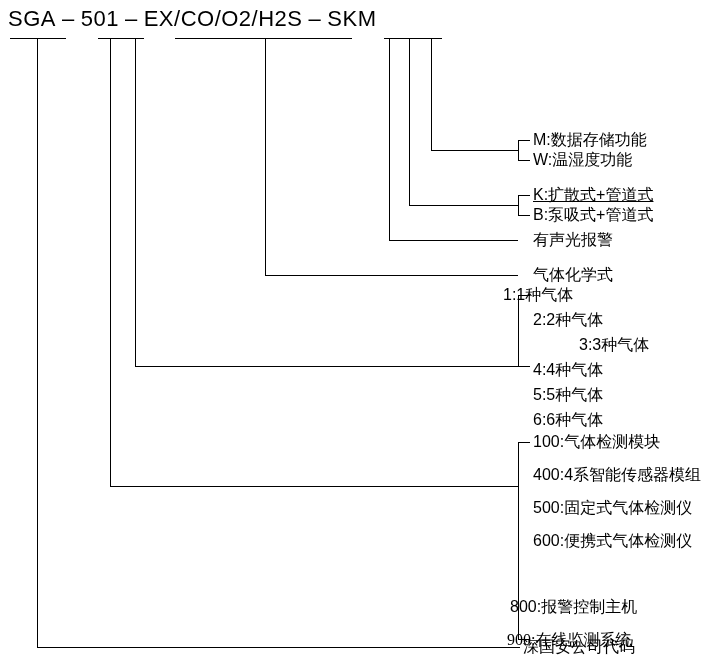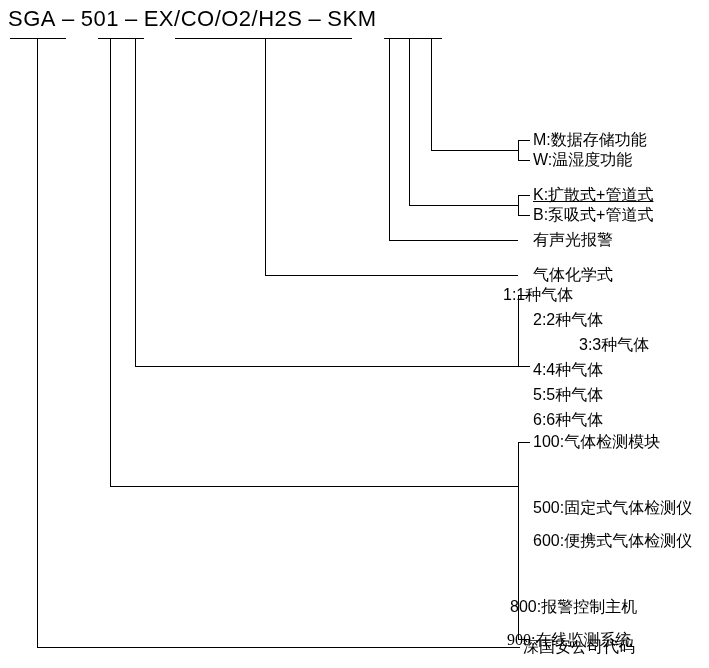--- a/index.html
+++ b/index.html
@@ -117,6 +117,7 @@
   <div class="hline" style="left:518px; top:442px; width:12px;"></div>
   <div class="hline" style="left:518px; top:639px; width:12px;"></div>
   <div class="leaf" style="left:533px; top:435px;">100:气体检测模块</div>
+  <div class="leaf" style="left:533px; top:468px;">400:4系智能传感器模组</div>
   <div class="leaf" style="left:533px; top:501px;">500:固定式气体检测仪</div>
   <div class="leaf" style="left:533px; top:534px;">600:便携式气体检测仪</div>
   <div class="leaf" style="left:510px; top:600px;">800:报警控制主机</div>

